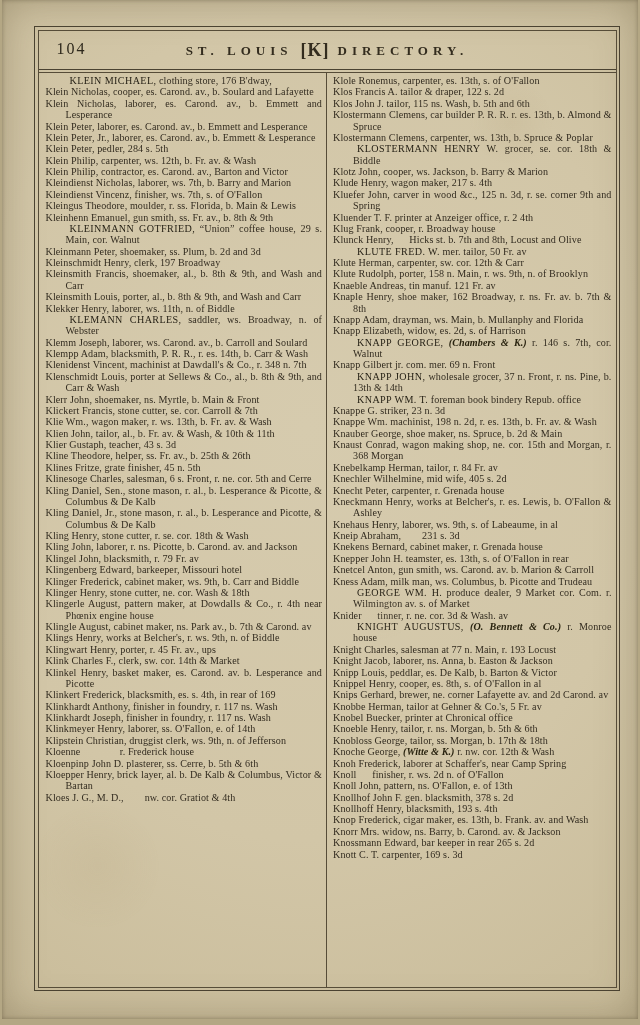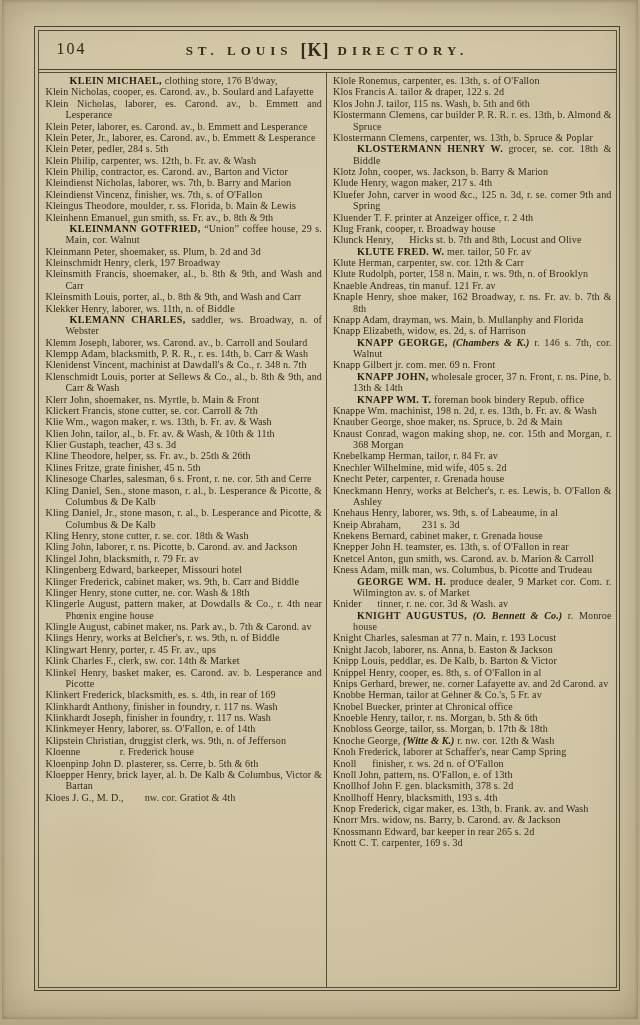--- a/index.html
+++ b/index.html
@@ -64,7 +64,7 @@
     text-align:justify;
     letter-spacing:.1px;
   }
-  p.entry .bold{font-weight:700;color:#231e13;letter-spacing:.4px;padding-left:24px;}
+  p.entry .bold{font-weight:400;color:#231e13;letter-spacing:.4px;padding-left:24px;}
   p.entry .ital{font-weight:700;font-style:italic;color:#29230f;}
 </style>
 </head>

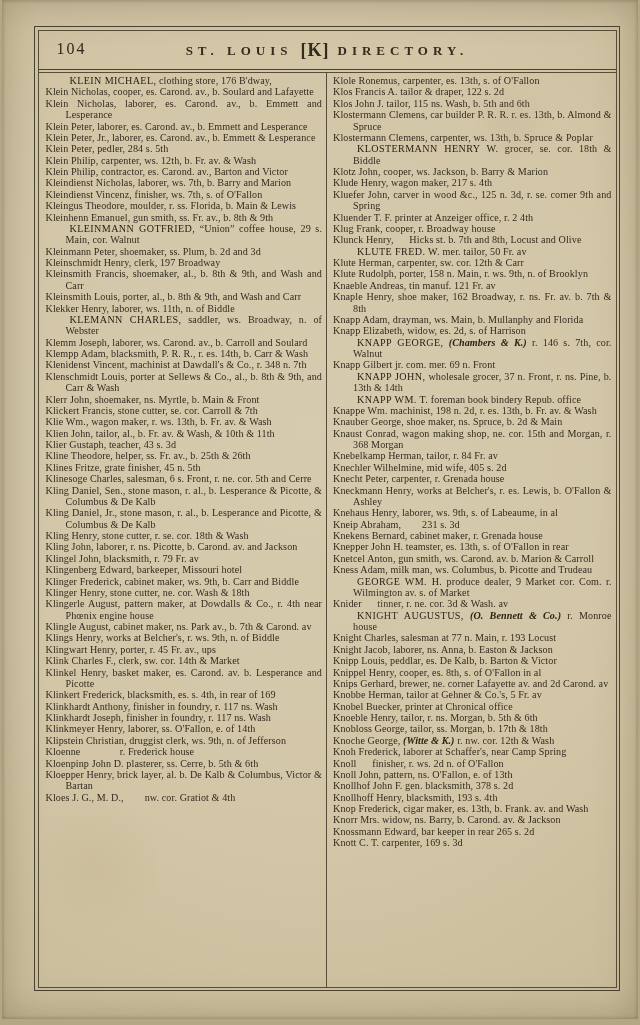--- a/index.html
+++ b/index.html
@@ -165,6 +165,7 @@
             <p class="entry"><span>Knapp Gilbert jr. com. mer. 69 n. Front</span></p>
             <p class="entry"><span class="bold">KNAPP JOHN,</span><span> wholesale grocer, 37 n. Front, r. ns. Pine, b. 13th &amp; 14th</span></p>
             <p class="entry"><span class="bold">KNAPP WM. T.</span><span> foreman book bindery Repub. office</span></p>
+            <p class="entry"><span>Knappe G. striker, 23 n. 3d</span></p>
             <p class="entry"><span>Knappe Wm. machinist, 198 n. 2d, r. es. 13th, b. Fr. av. &amp; Wash</span></p>
             <p class="entry"><span>Knauber George, shoe maker, ns. Spruce, b. 2d &amp; Main</span></p>
             <p class="entry"><span>Knaust Conrad, wagon making shop, ne. cor. 15th and Morgan, r. 368 Morgan</span></p>

